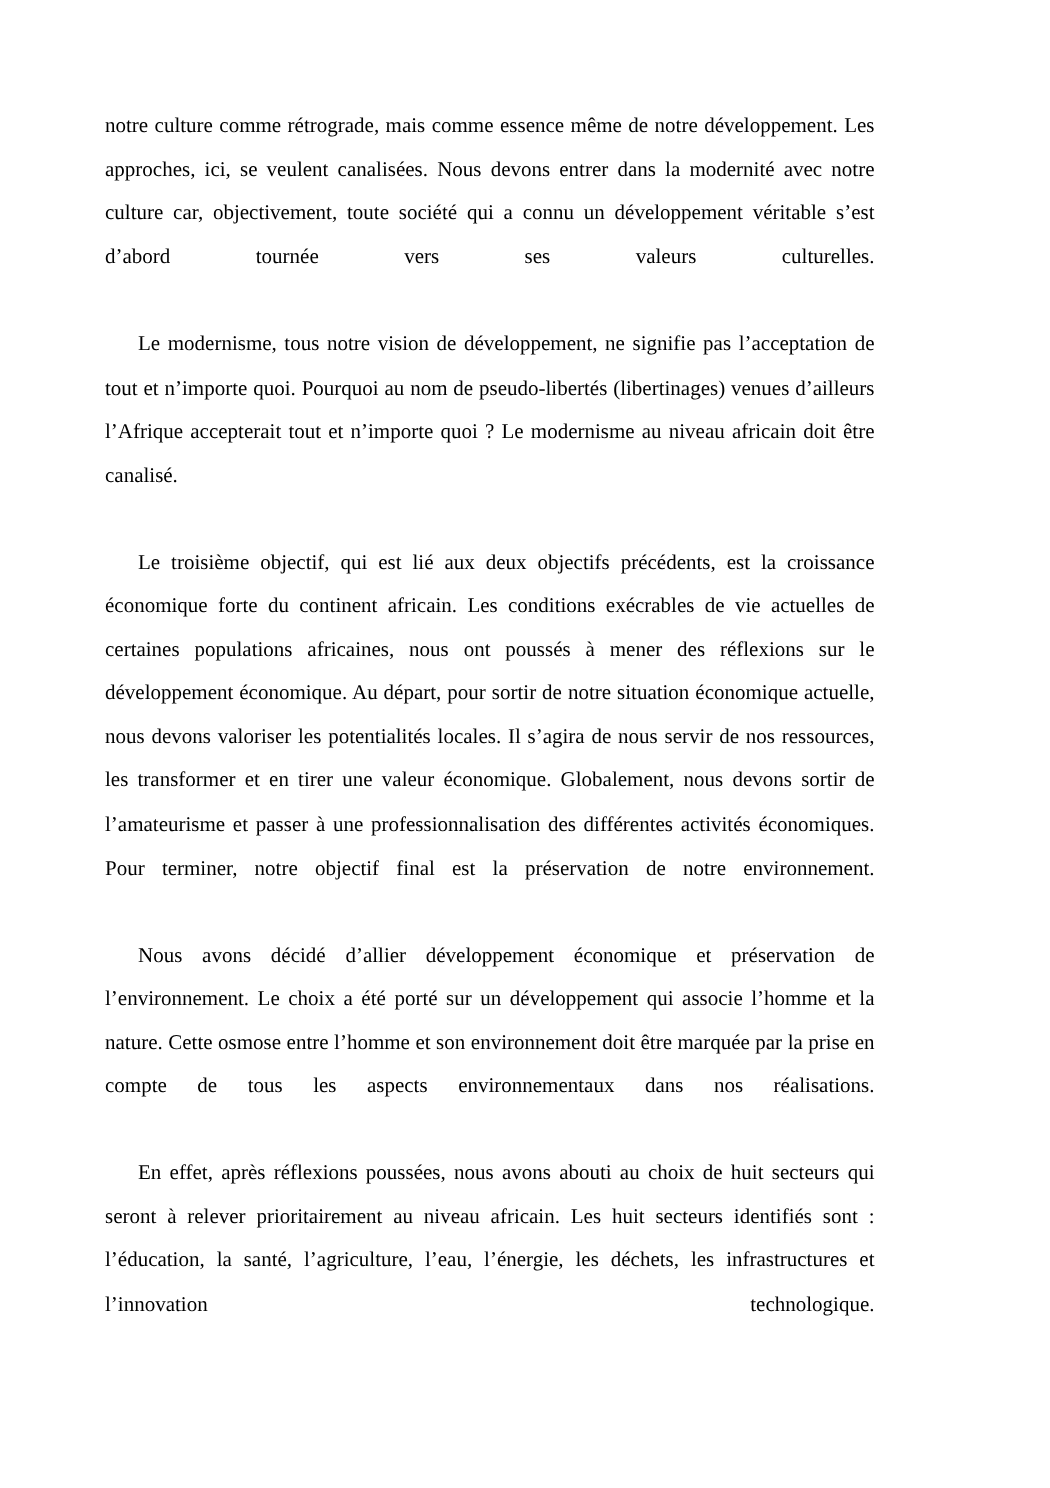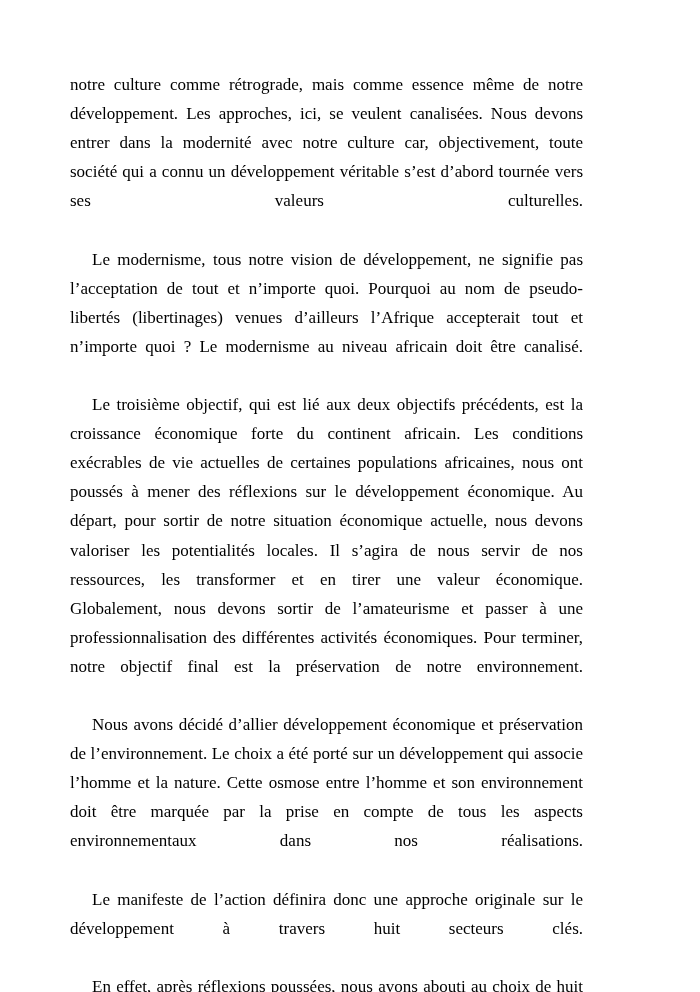--- a/index.html
+++ b/index.html
@@ -32,7 +32,7 @@
   .body-text p {
     margin: 0;
     padding: 0;
-    font-size: 17px;
+    font-size: 14px;
     line-height: 29.1px;
     text-align: justify;
     text-justify: inter-word;

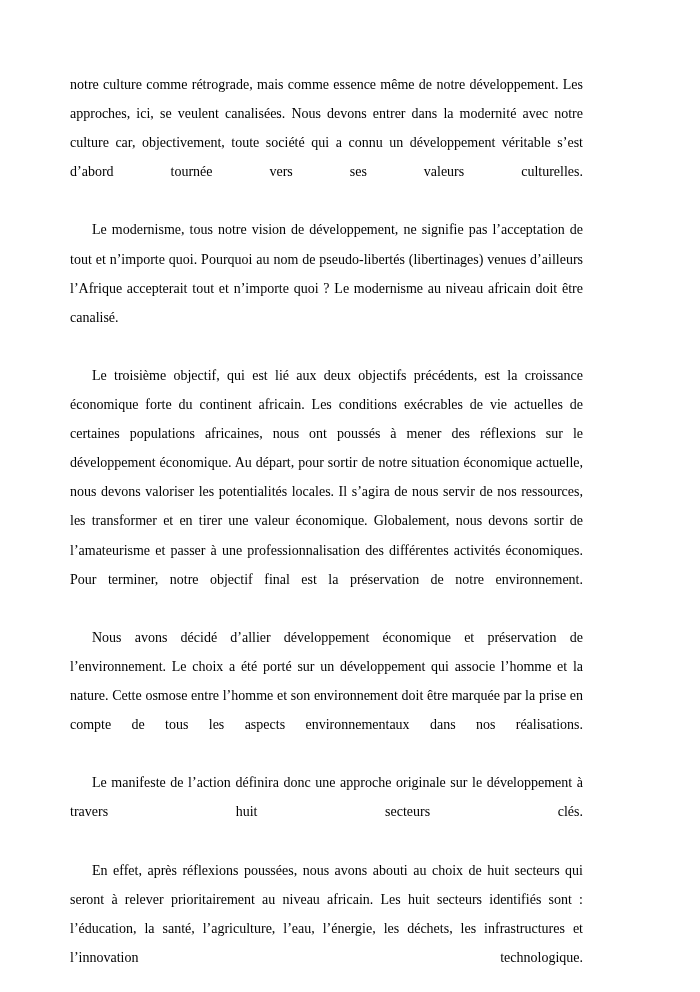--- a/index.html
+++ b/index.html
@@ -60,7 +60,6 @@
     <p>Le modernisme, tous notre vision de développement, ne signifie pas l’acceptation de tout et n’importe quoi. Pourquoi au nom de pseudo-libertés (libertinages) venues d’ailleurs l’Afrique accepterait tout et n’importe quoi ? Le modernisme au niveau africain doit être canalisé.</p>
     <p>Le troisième objectif, qui est lié aux deux objectifs précédents, est la croissance économique forte du continent africain. Les conditions exécrables de vie actuelles de certaines populations africaines, nous ont poussés à mener des réflexions sur le développement économique. Au départ, pour sortir de notre situation économique actuelle, nous devons valoriser les potentialités locales. Il s’agira de nous servir de nos ressources, les transformer et en tirer une valeur économique. Globalement, nous devons sortir de l’amateurisme et passer à une professionnalisation des différentes activités économiques. Pour terminer, notre objectif final est la préservation de notre environnement.</p>
     <p>Nous avons décidé d’allier développement économique et préservation de l’environnement. Le choix a été porté sur un développement qui associe l’homme et la nature. Cette osmose entre l’homme et son environnement doit être marquée par la prise en compte de tous les aspects environnementaux dans nos réalisations.</p>
-    <p>Le manifeste de l’action définira donc une approche originale sur le développement à travers huit secteurs clés.</p>
     <p>En effet, après réflexions poussées, nous avons abouti au choix de huit secteurs qui seront à relever prioritairement au niveau africain. Les huit secteurs identifiés sont : l’éducation, la santé, l’agriculture, l’eau, l’énergie, les déchets, les infrastructures et l’innovation technologique.</p>
 
   </article>

